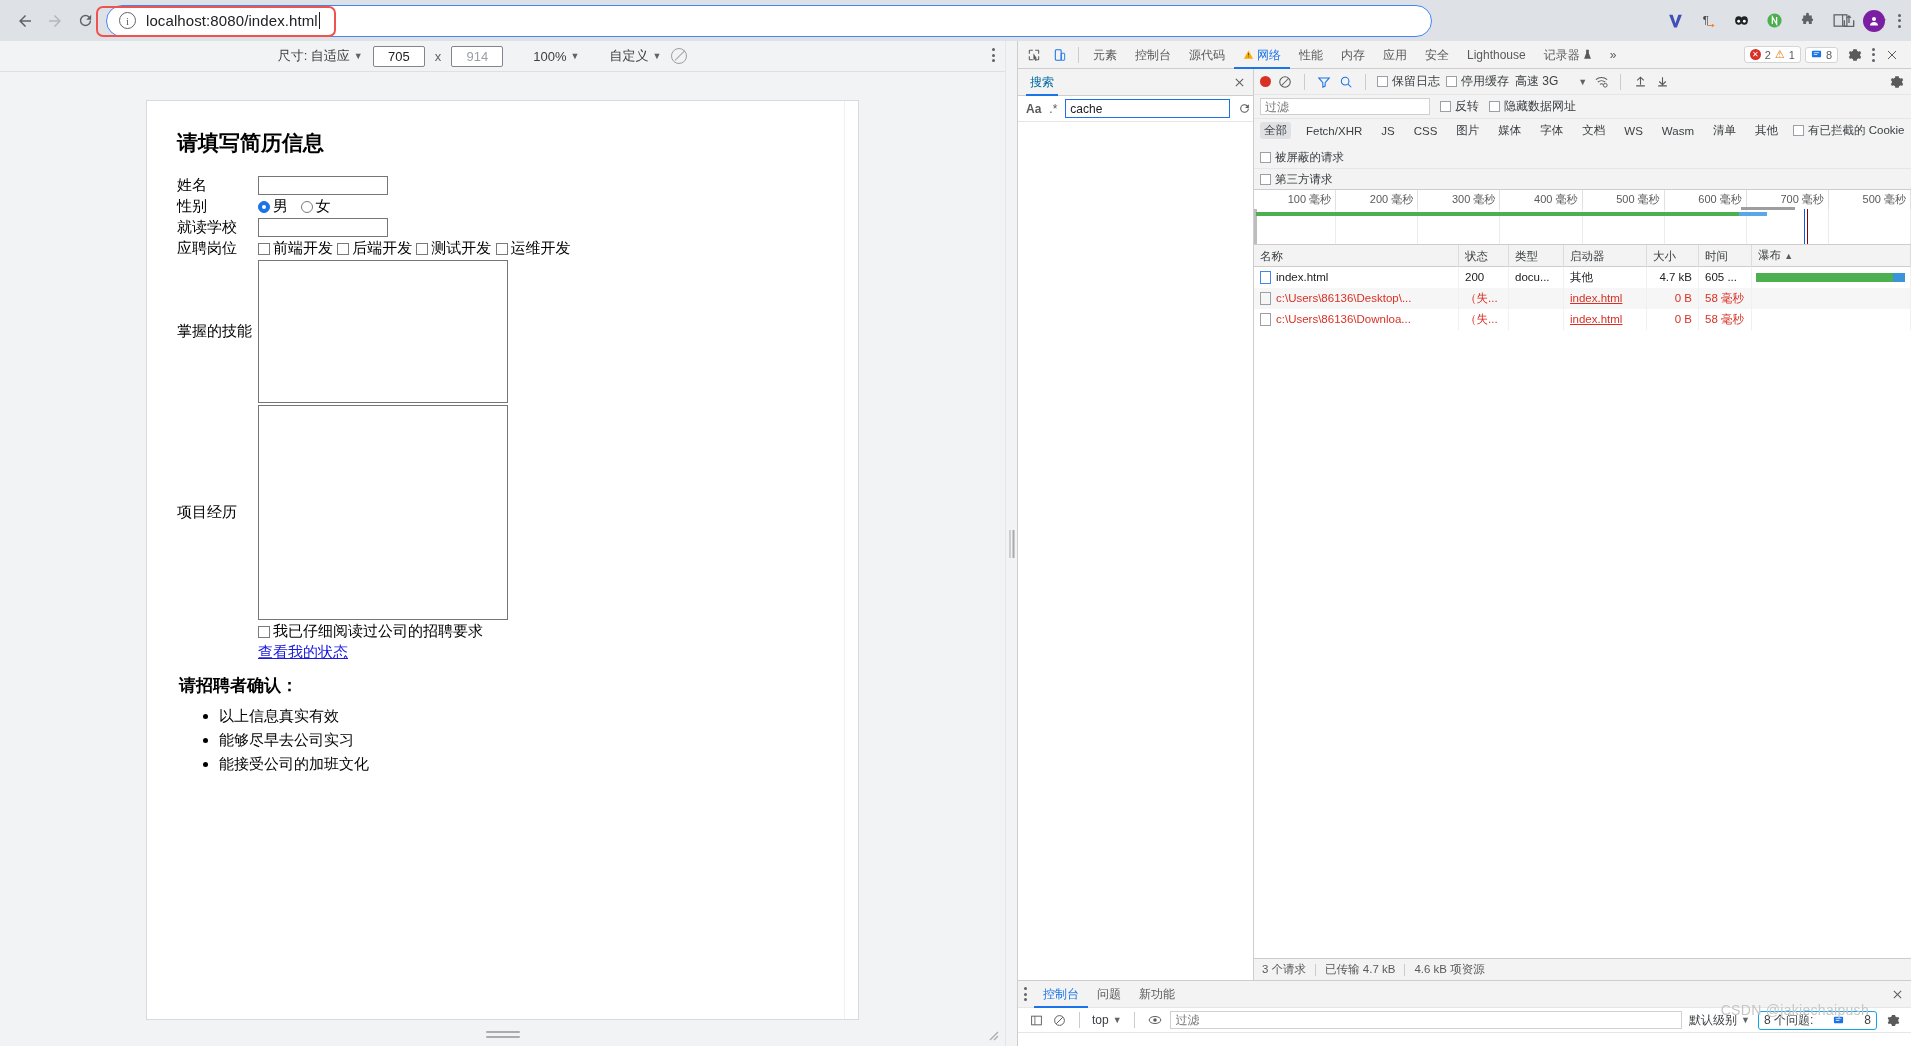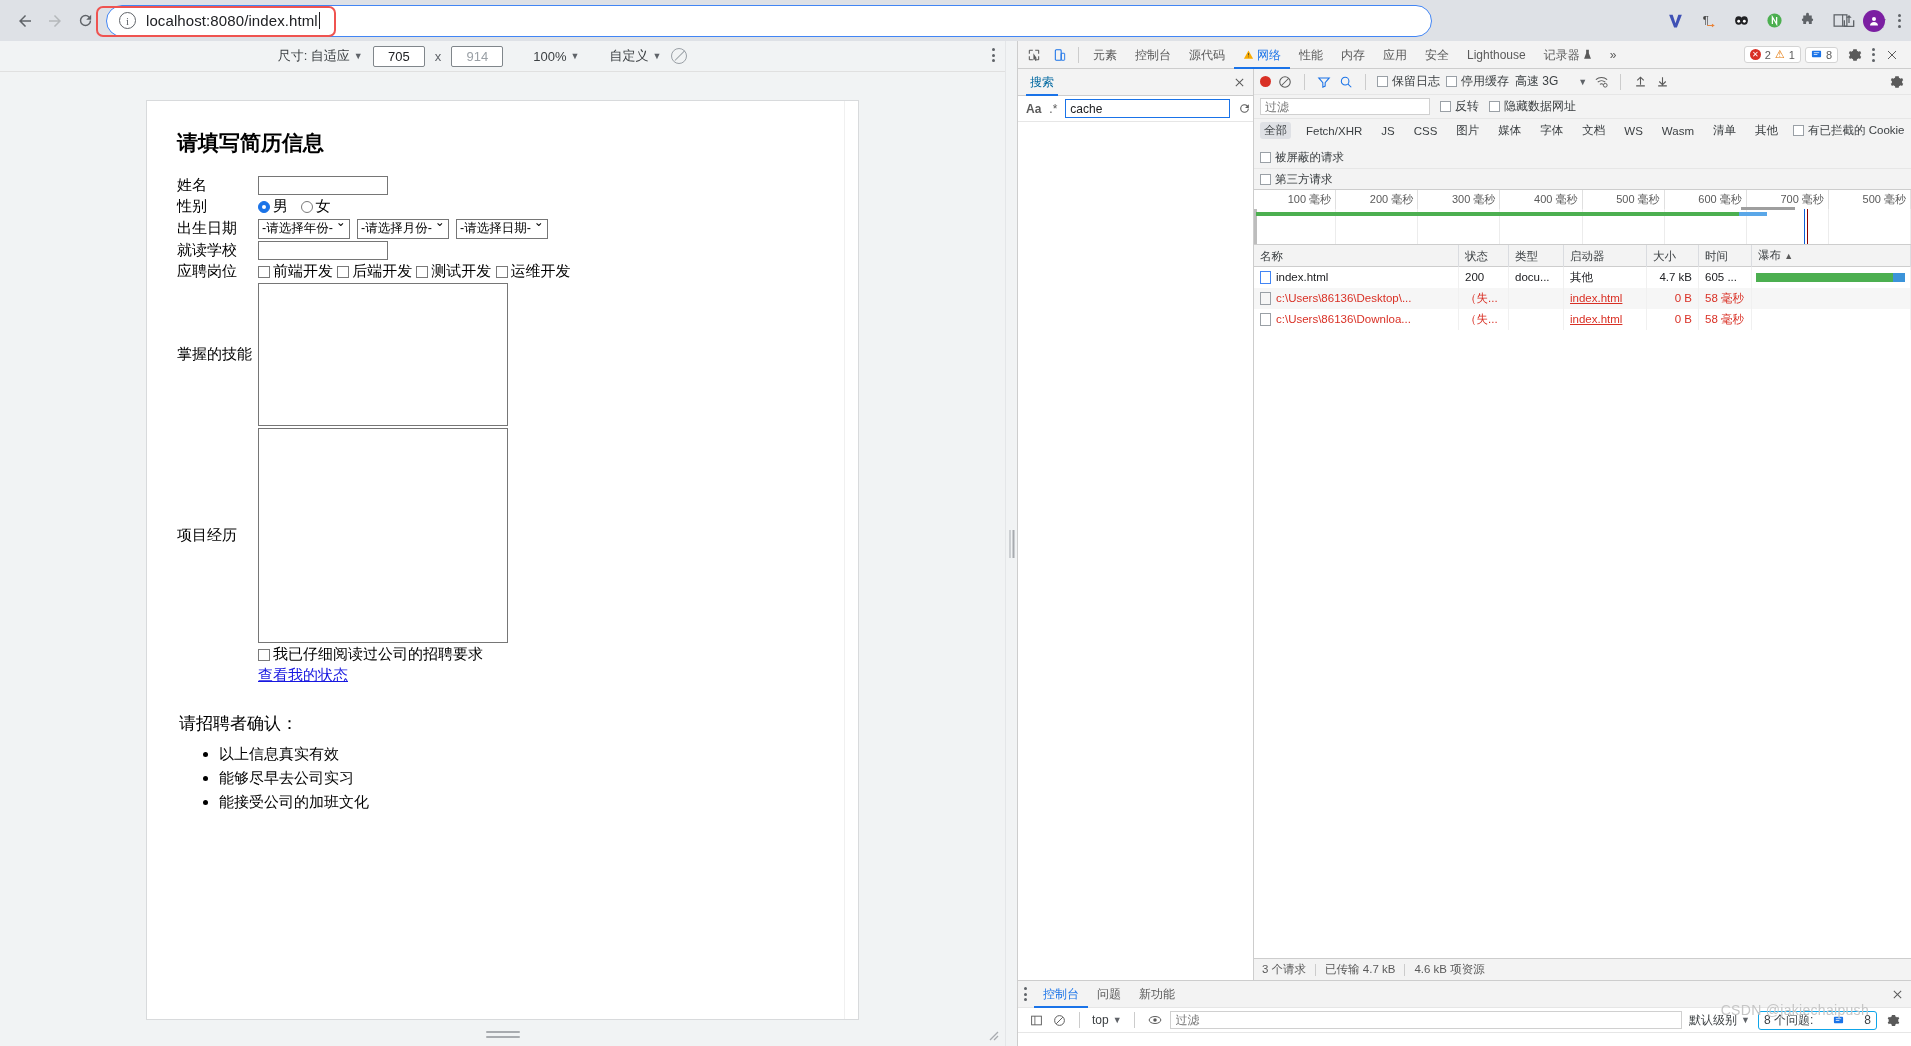--- a/index.html
+++ b/index.html
@@ -469,14 +469,6 @@
                 </td>
               </tr>
               <tr>
-                <td class="lab">出生日期</td>
-                <td>
-                  <span class="sel-wrap"><span class="sel">-请选择年份-</span></span>
-                  <span class="sel-wrap"><span class="sel">-请选择月份-</span></span>
-                  <span class="sel-wrap"><span class="sel">-请选择日期-</span></span>
-                </td>
-              </tr>
-              <tr>
                 <td class="lab">就读学校</td>
                 <td><input class="txt-input" value="" style=""></td>
               </tr>

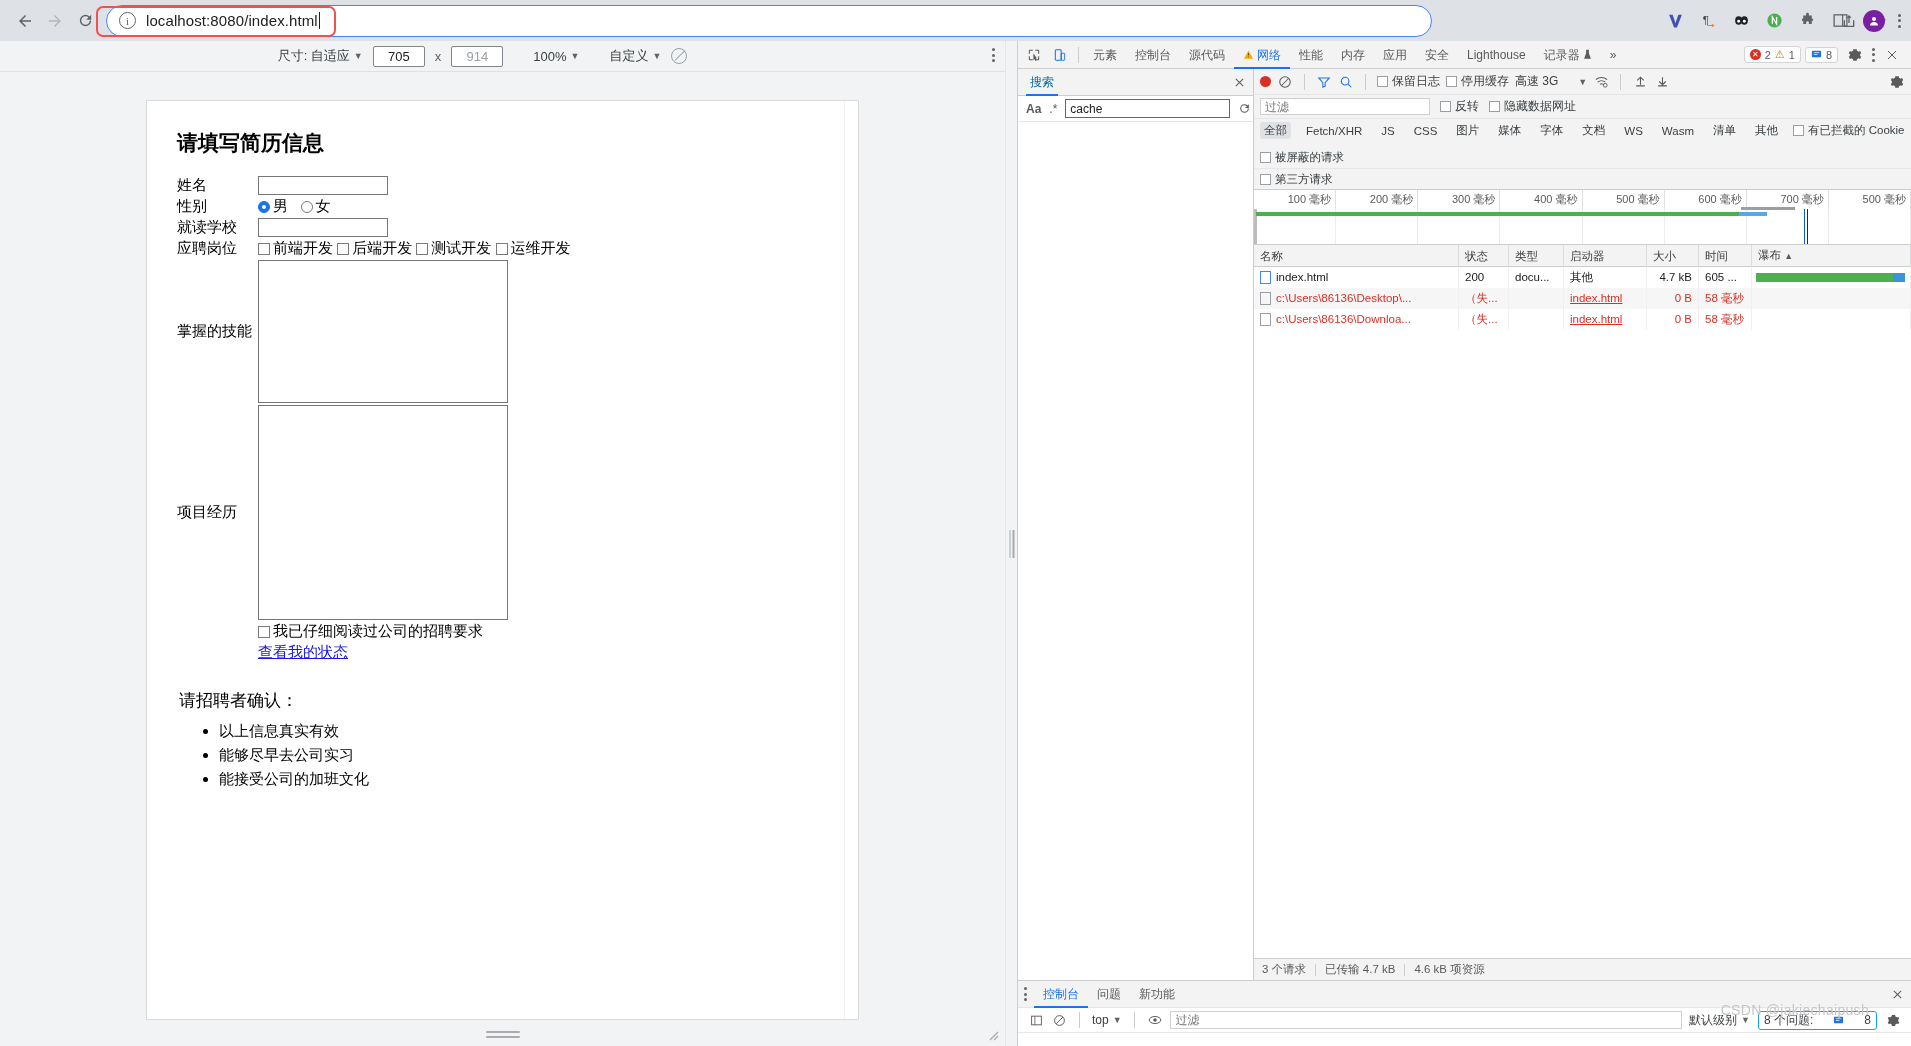--- a/index.html
+++ b/index.html
@@ -149,7 +149,7 @@
   .ta.skills { width: 250px; height: 143px; }
   .ta.proj { width: 250px; height: 215px; }
   .pagelink { color: #1818e0; text-decoration: underline; font-size: 15px; cursor: pointer; display: inline-block; }
-  h3.confirm-title { font-size: 17px; font-weight: normal; margin: 26px 0 10px 2px; }
+  h3.confirm-title { font-size: 17px; font-weight: bold; margin: 11px 0 10px 2px; }
   ul.confirm-list { margin-left: 42px; font-size: 15px; }
   ul.confirm-list li { margin: 5px 0; }
 

